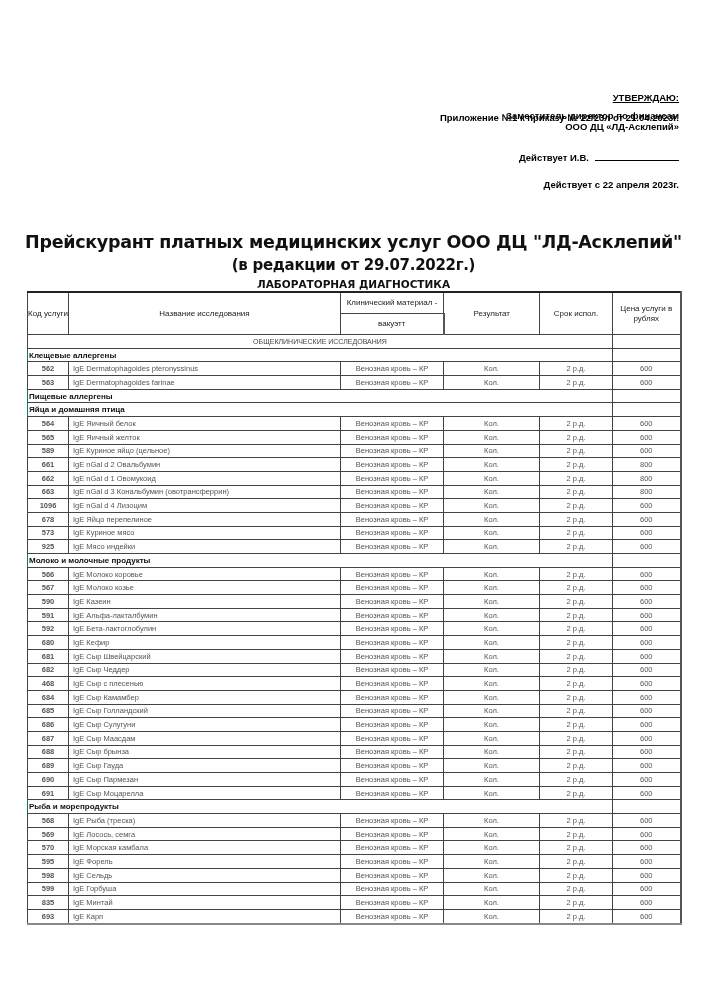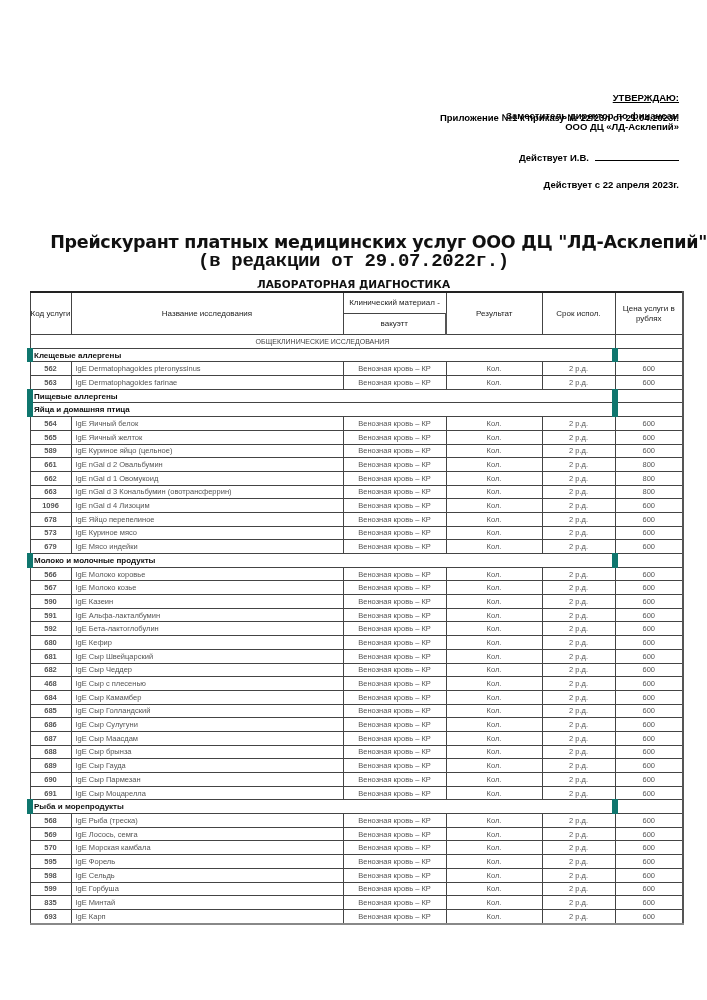--- a/index.html
+++ b/index.html
@@ -7,7 +7,7 @@
   .approval { position: absolute; right: 28px; text-align: right; font-size: 9.5px; font-weight: bold; line-height: 11px; }
   .sign-line { display: inline-block; width: 84px; border-bottom: 1px solid #000; height: 9px; vertical-align: baseline; margin-left: 6px; }
   .title { position: absolute; left: 0; width: 707px; text-align: center; font-family: "DejaVu Sans", sans-serif; font-weight: bold; color: #111; }
-  .t1 { top: 232px; font-size: 17.5px; letter-spacing: -0.3px; text-align: right; }
+  .t1 { top: 232px; font-size: 17.5px; letter-spacing: -0.3px; }
   .t2 { top: 250px; font-size: 19px; letter-spacing: -0.3px; font-family: Liberation Mono, monospace; }
   .t3 { top: 278px; font-size: 10.5px; }
   table.price { position: absolute; left: 27px; top: 291px; width: 653px; border-collapse: collapse; table-layout: fixed; font-family: "Liberation Sans", sans-serif; }

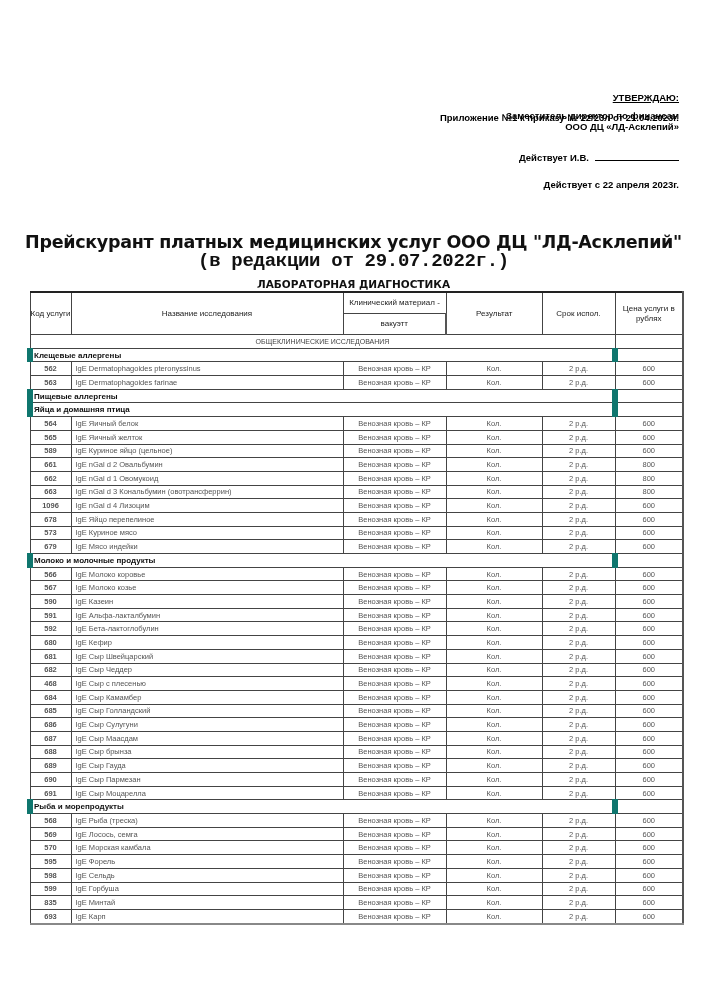--- a/index.html
+++ b/index.html
@@ -8,7 +8,7 @@
   .sign-line { display: inline-block; width: 84px; border-bottom: 1px solid #000; height: 9px; vertical-align: baseline; margin-left: 6px; }
   .title { position: absolute; left: 0; width: 707px; text-align: center; font-family: "DejaVu Sans", sans-serif; font-weight: bold; color: #111; }
   .t1 { top: 232px; font-size: 17.5px; letter-spacing: -0.3px; }
-  .t2 { top: 250px; font-size: 19px; letter-spacing: -0.3px; font-family: Liberation Mono, monospace; }
+  .t2 { top: 256px; font-size: 15px; letter-spacing: -0.3px; }
   .t3 { top: 278px; font-size: 10.5px; }
   table.price { position: absolute; left: 27px; top: 291px; width: 653px; border-collapse: collapse; table-layout: fixed; font-family: "Liberation Sans", sans-serif; }
   table.price td, table.price th { border: 1px solid #444; padding: 0; font-size: 7.5px; color: #555; height: 12.7px; line-height: 11px; overflow: hidden; white-space: nowrap; }

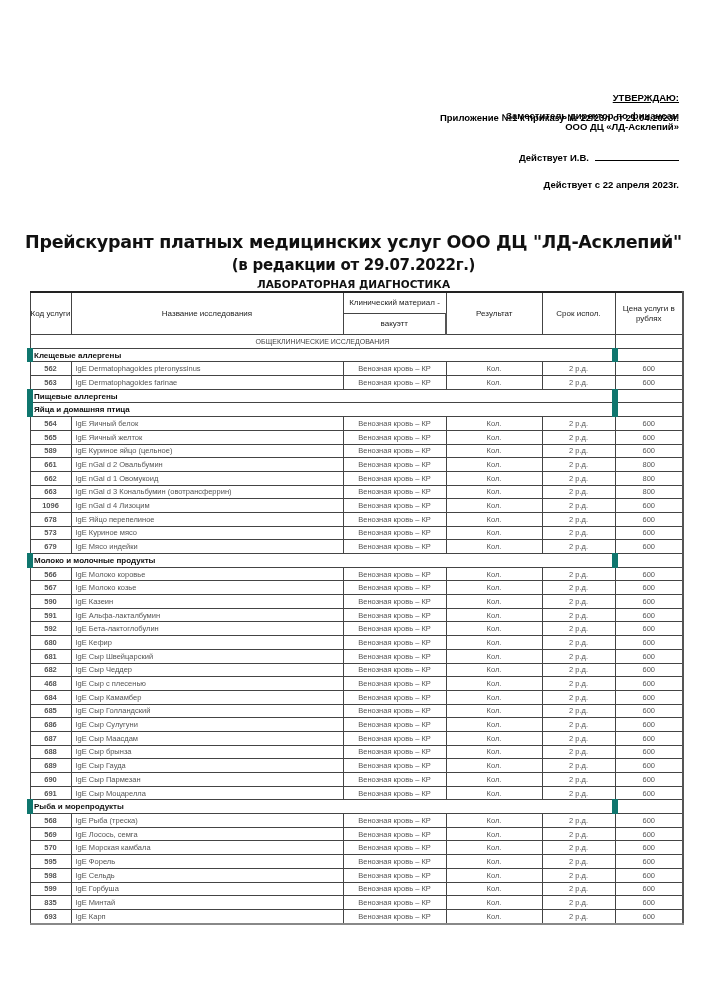--- a/index.html
+++ b/index.html
@@ -21,7 +21,7 @@
   td.c { text-align: center; }
   tr.section td.sec-label { text-align: center; font-size: 7px; color: #444; }
   tr.category td.cat-label { font-weight: bold; color: #111; font-size: 8px; padding-left: 1px !important; }
-  tr.category td { border-left: 6px solid #0f766e; }
+  tr.category td { border-left: 1px solid #0f766e; }
   table.price tr td:last-child, table.price tr th:last-child { border-right: 2px solid #555; }
   table.price tr:last-child td { border-bottom: 2px solid #888; }
 </style>

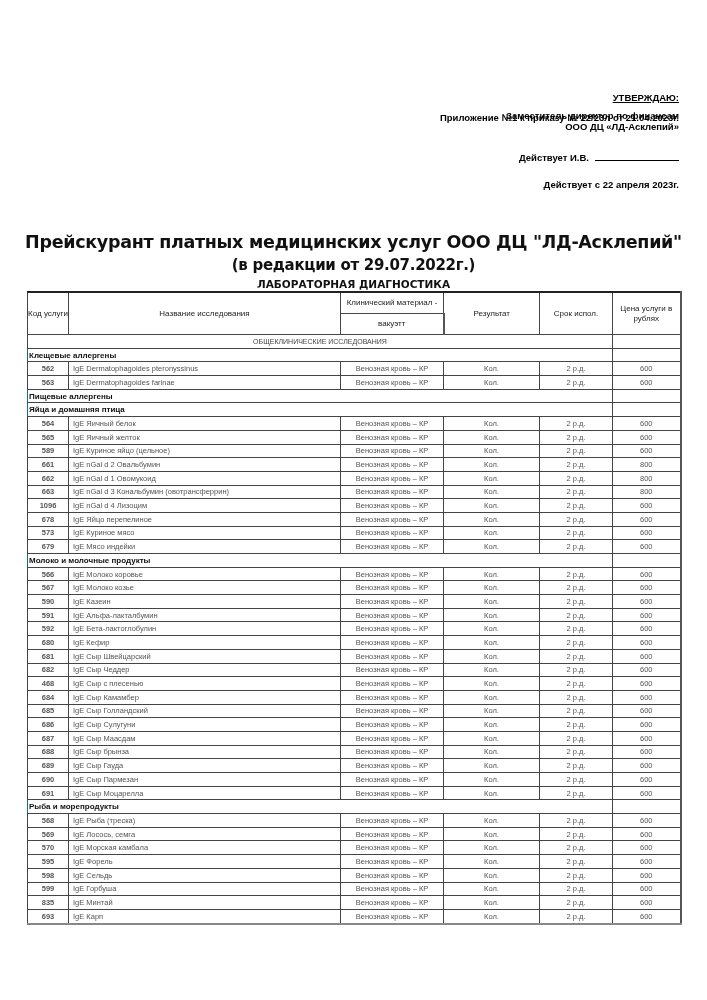--- a/index.html
+++ b/index.html
@@ -171,7 +171,7 @@
         <td class="c">600</td>
       </tr>
       <tr>
-        <td class="code">679</td>
+        <td class="code">925</td>
         <td class="name">IgE Мясо индейки</td>
         <td class="c">Венозная кровь – КР</td>
         <td class="c">Кол.</td>

